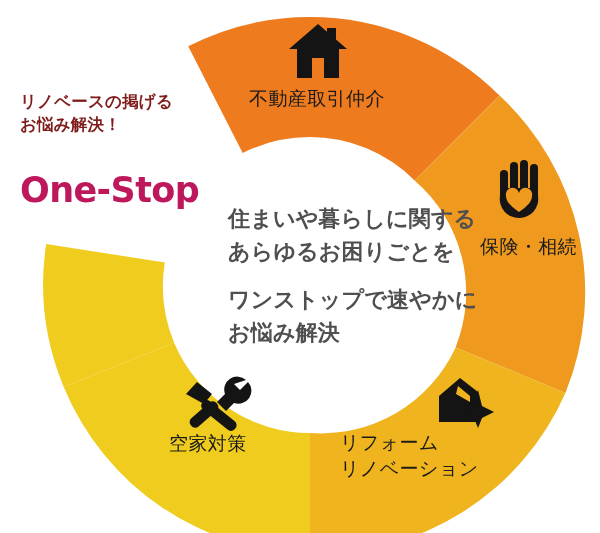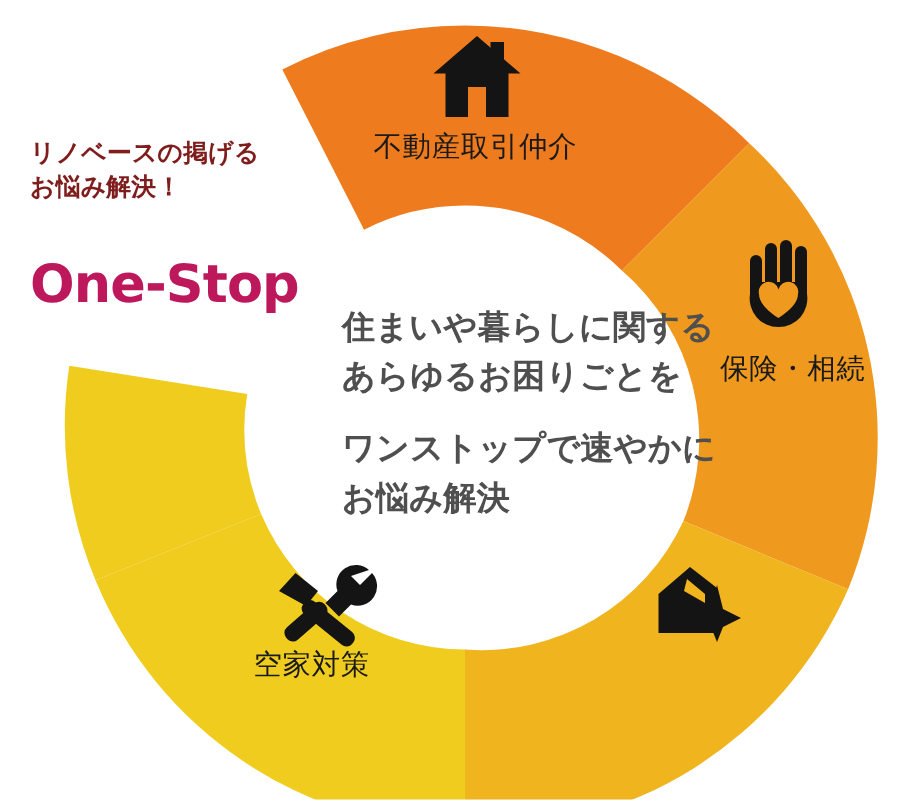--- a/index.html
+++ b/index.html
@@ -184,6 +184,10 @@
 
   <div class="seg-label l-insurance">保険・相続</div>
 
+  <div class="seg-label l-reform">
+    <div>リフォーム</div>
+    <div>リノベーション</div>
+  </div>
 
   <div class="seg-label l-akiya">空家対策</div>
 

